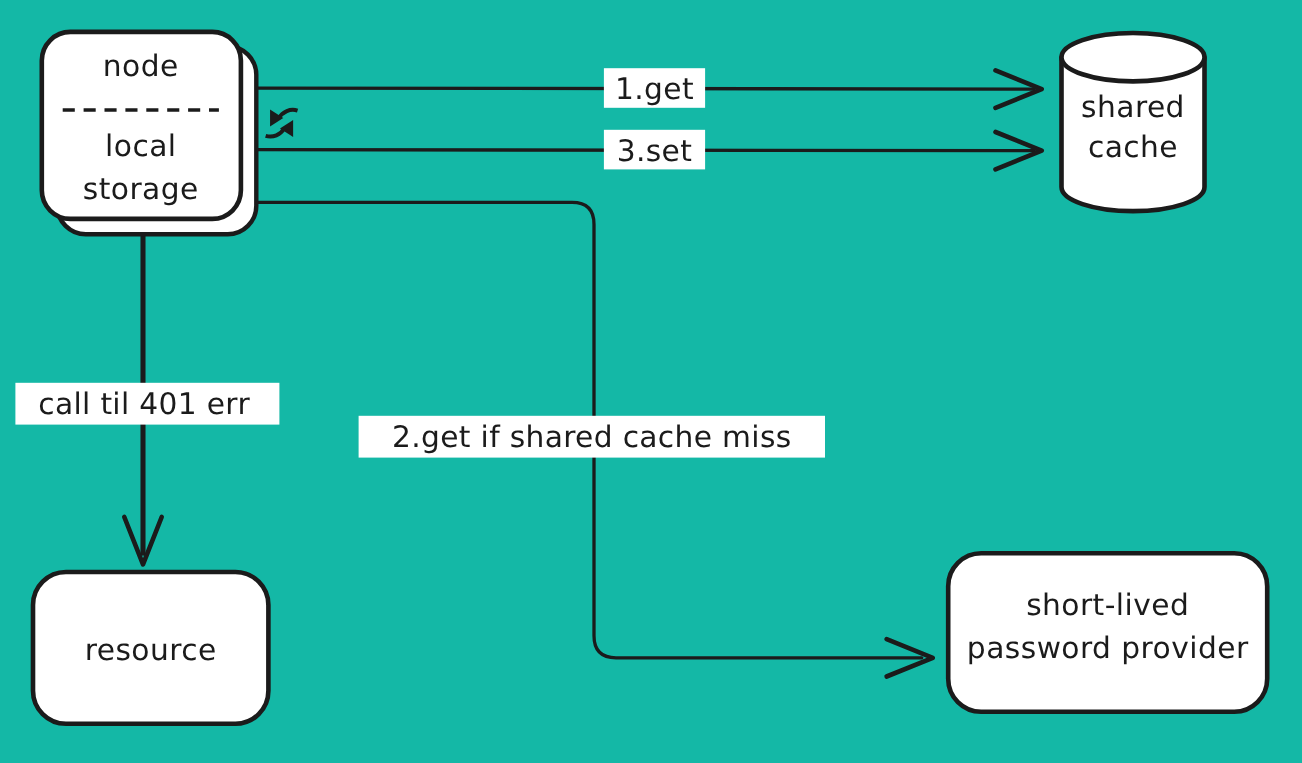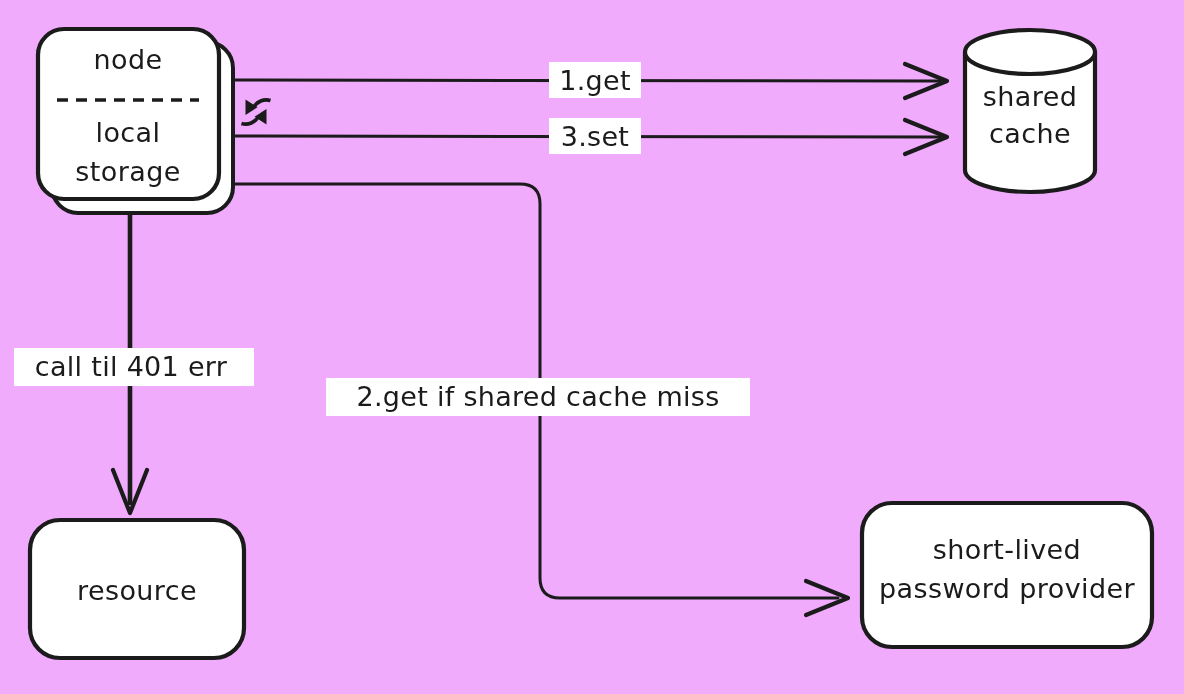--- a/index.html
+++ b/index.html
@@ -11,7 +11,7 @@
     position: relative;
     width: 1184px;
     height: 694px;
-    background: #f0abfc;
+    background: #14b8a6;
     overflow: hidden;
     font-family: "DejaVu Sans", sans-serif;
   }

